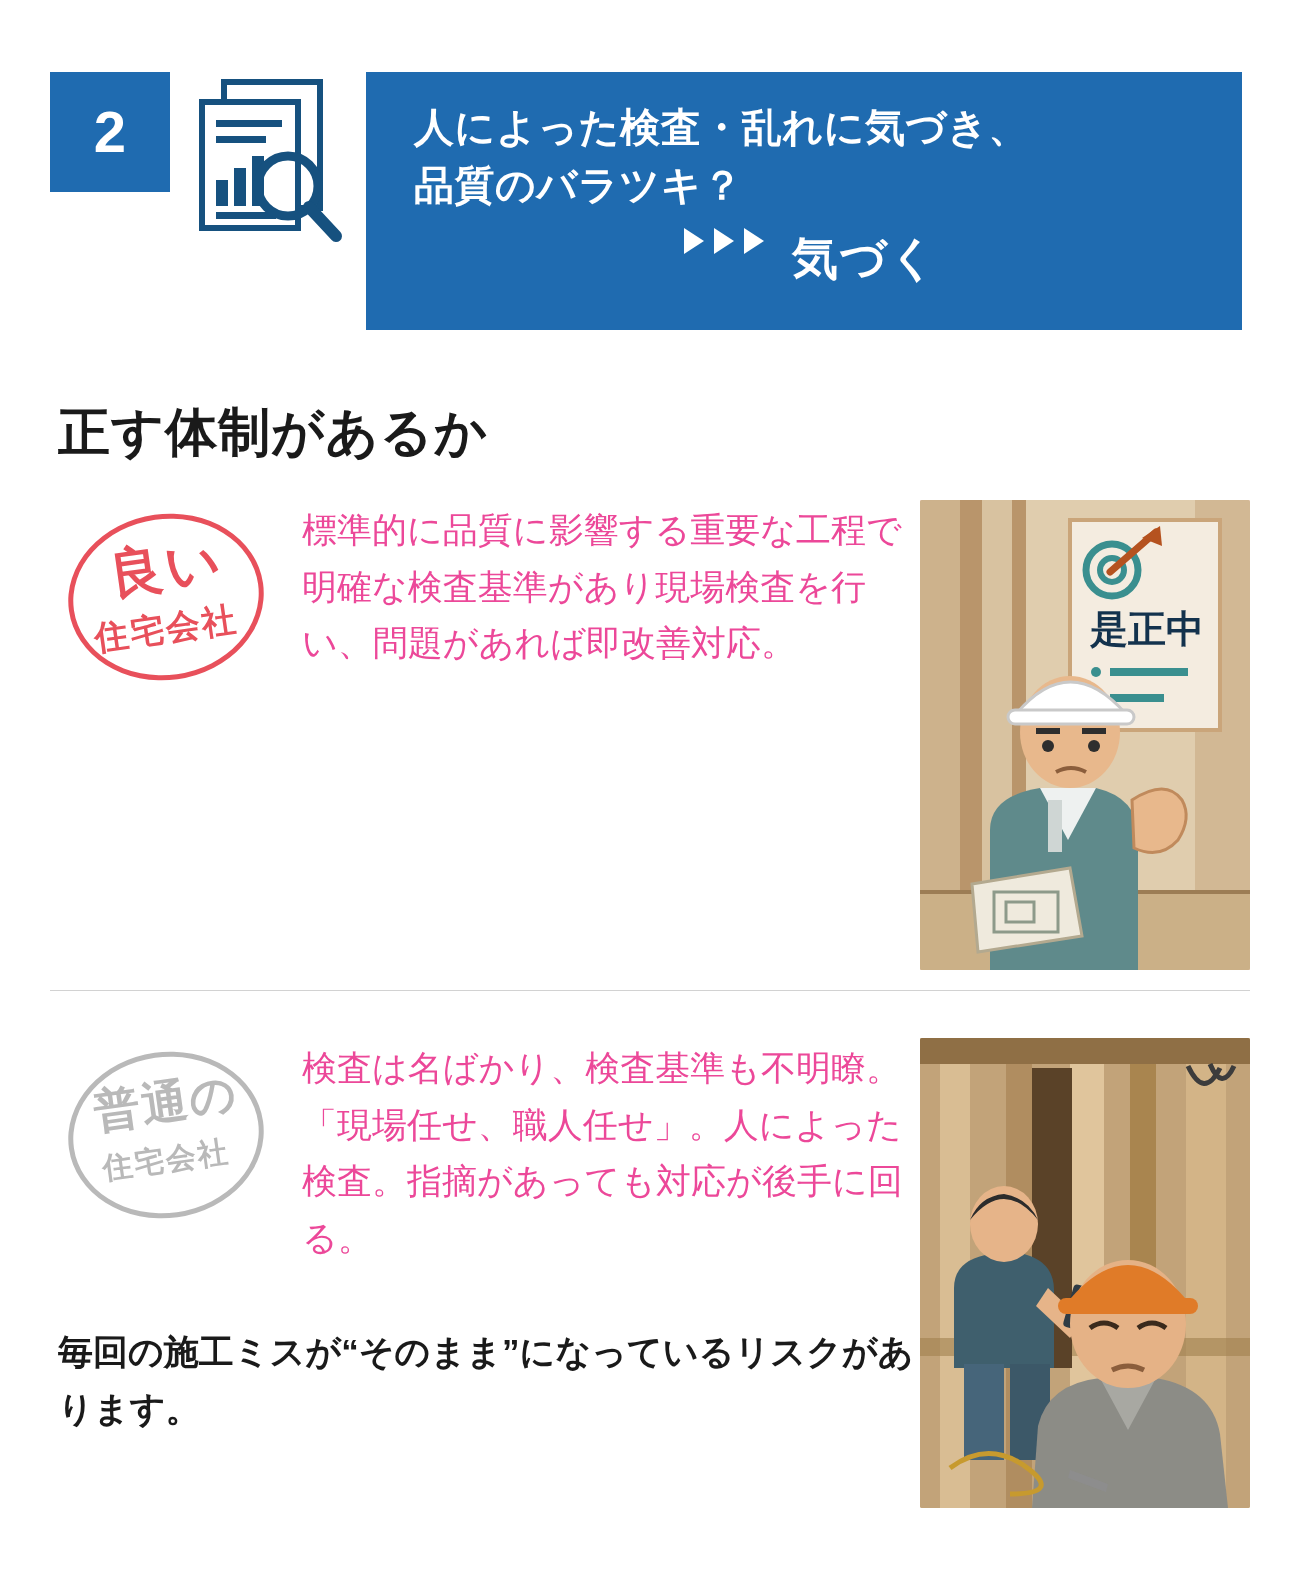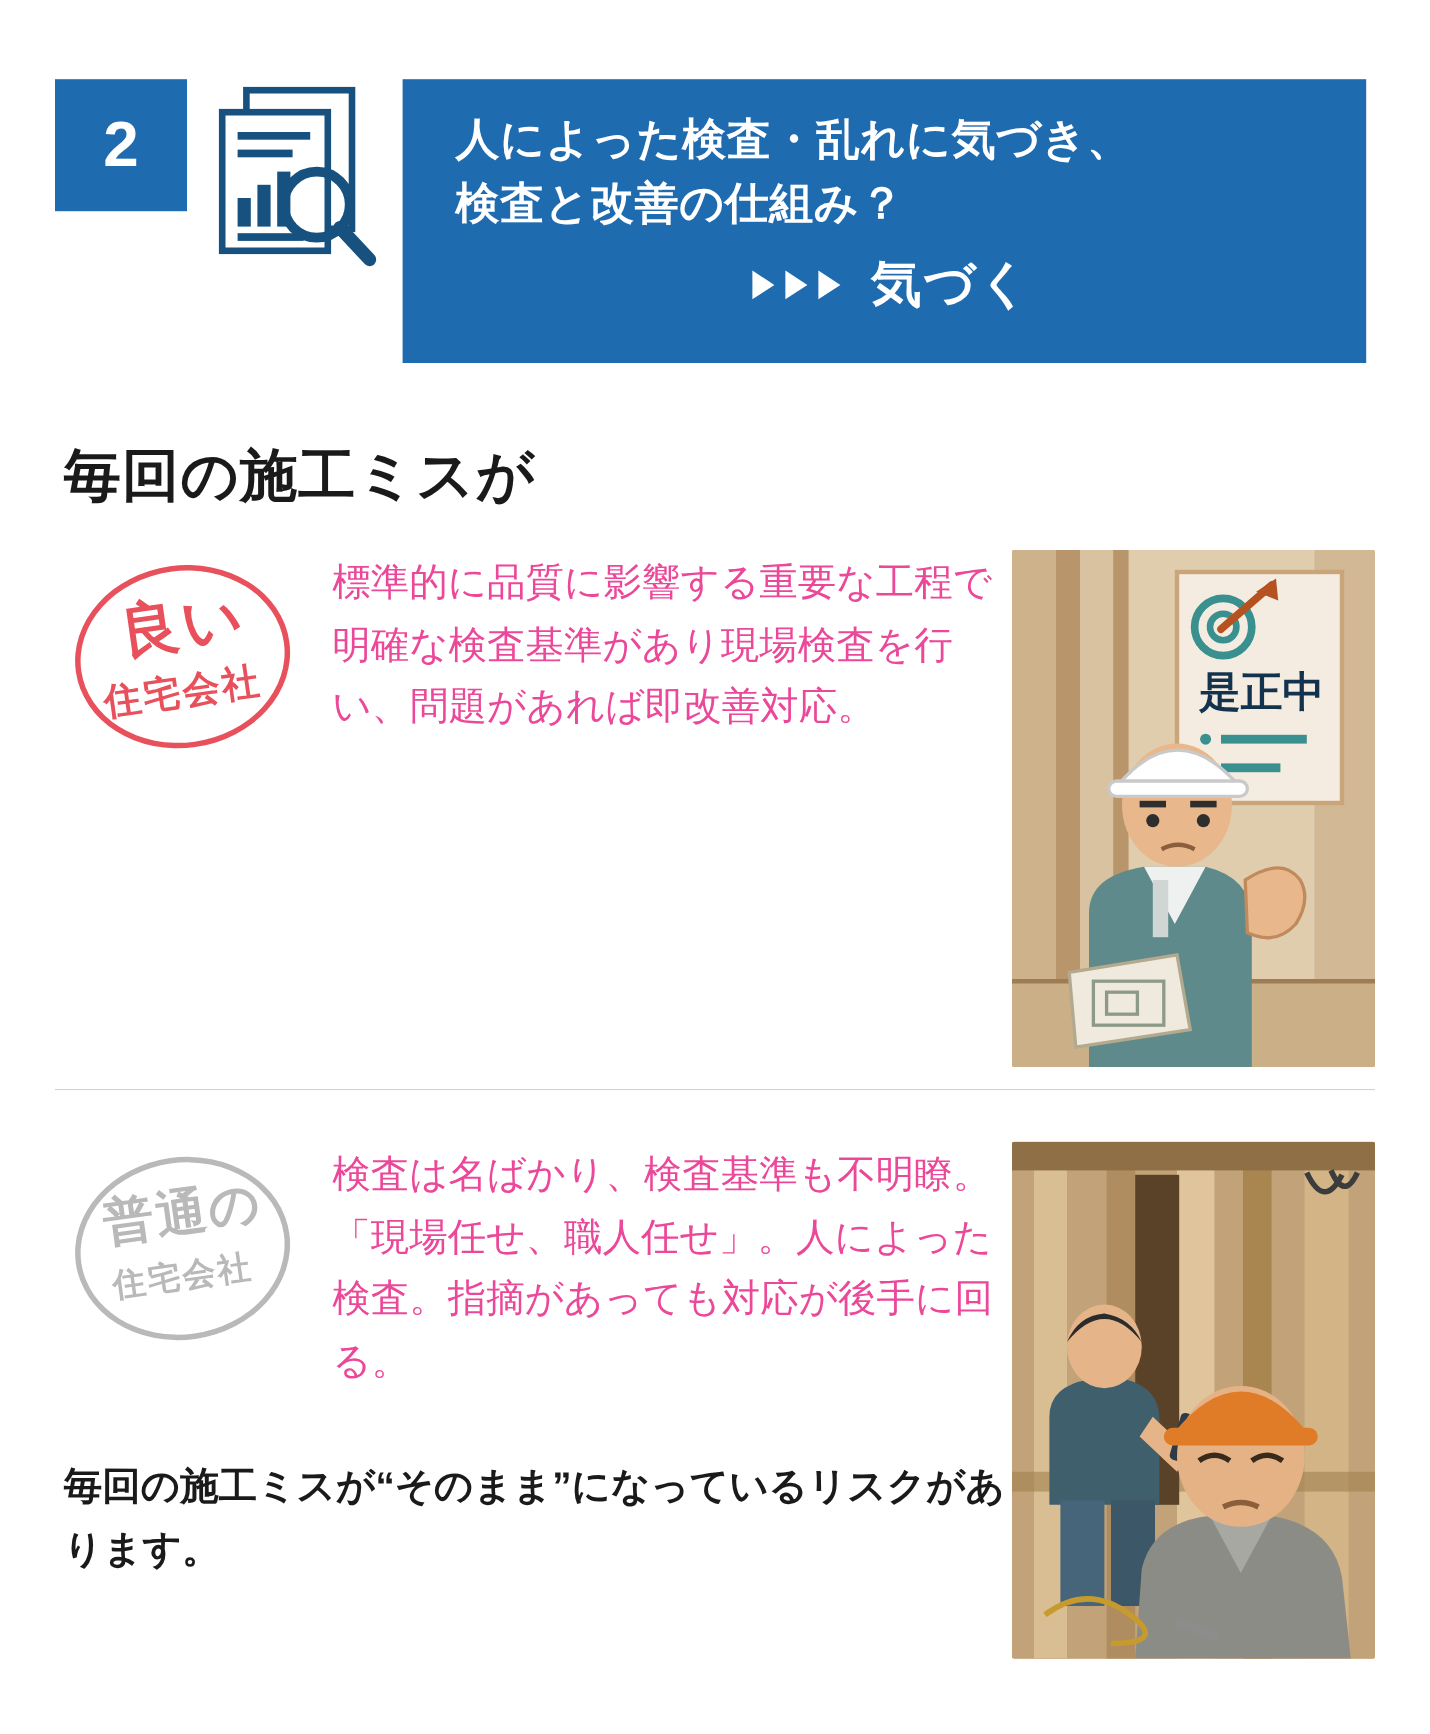--- a/index.html
+++ b/index.html
@@ -197,7 +197,7 @@
 
     <div class="header-band">
       <div class="header-line">人によった検査・乱れに気づき、</div>
-      <div class="header-line">検査と改善の仕組み？</div>
+      <div class="header-line">品質のバラツキ？</div>
       <div class="header-sub">
         <span class="arrows">
           <i></i>

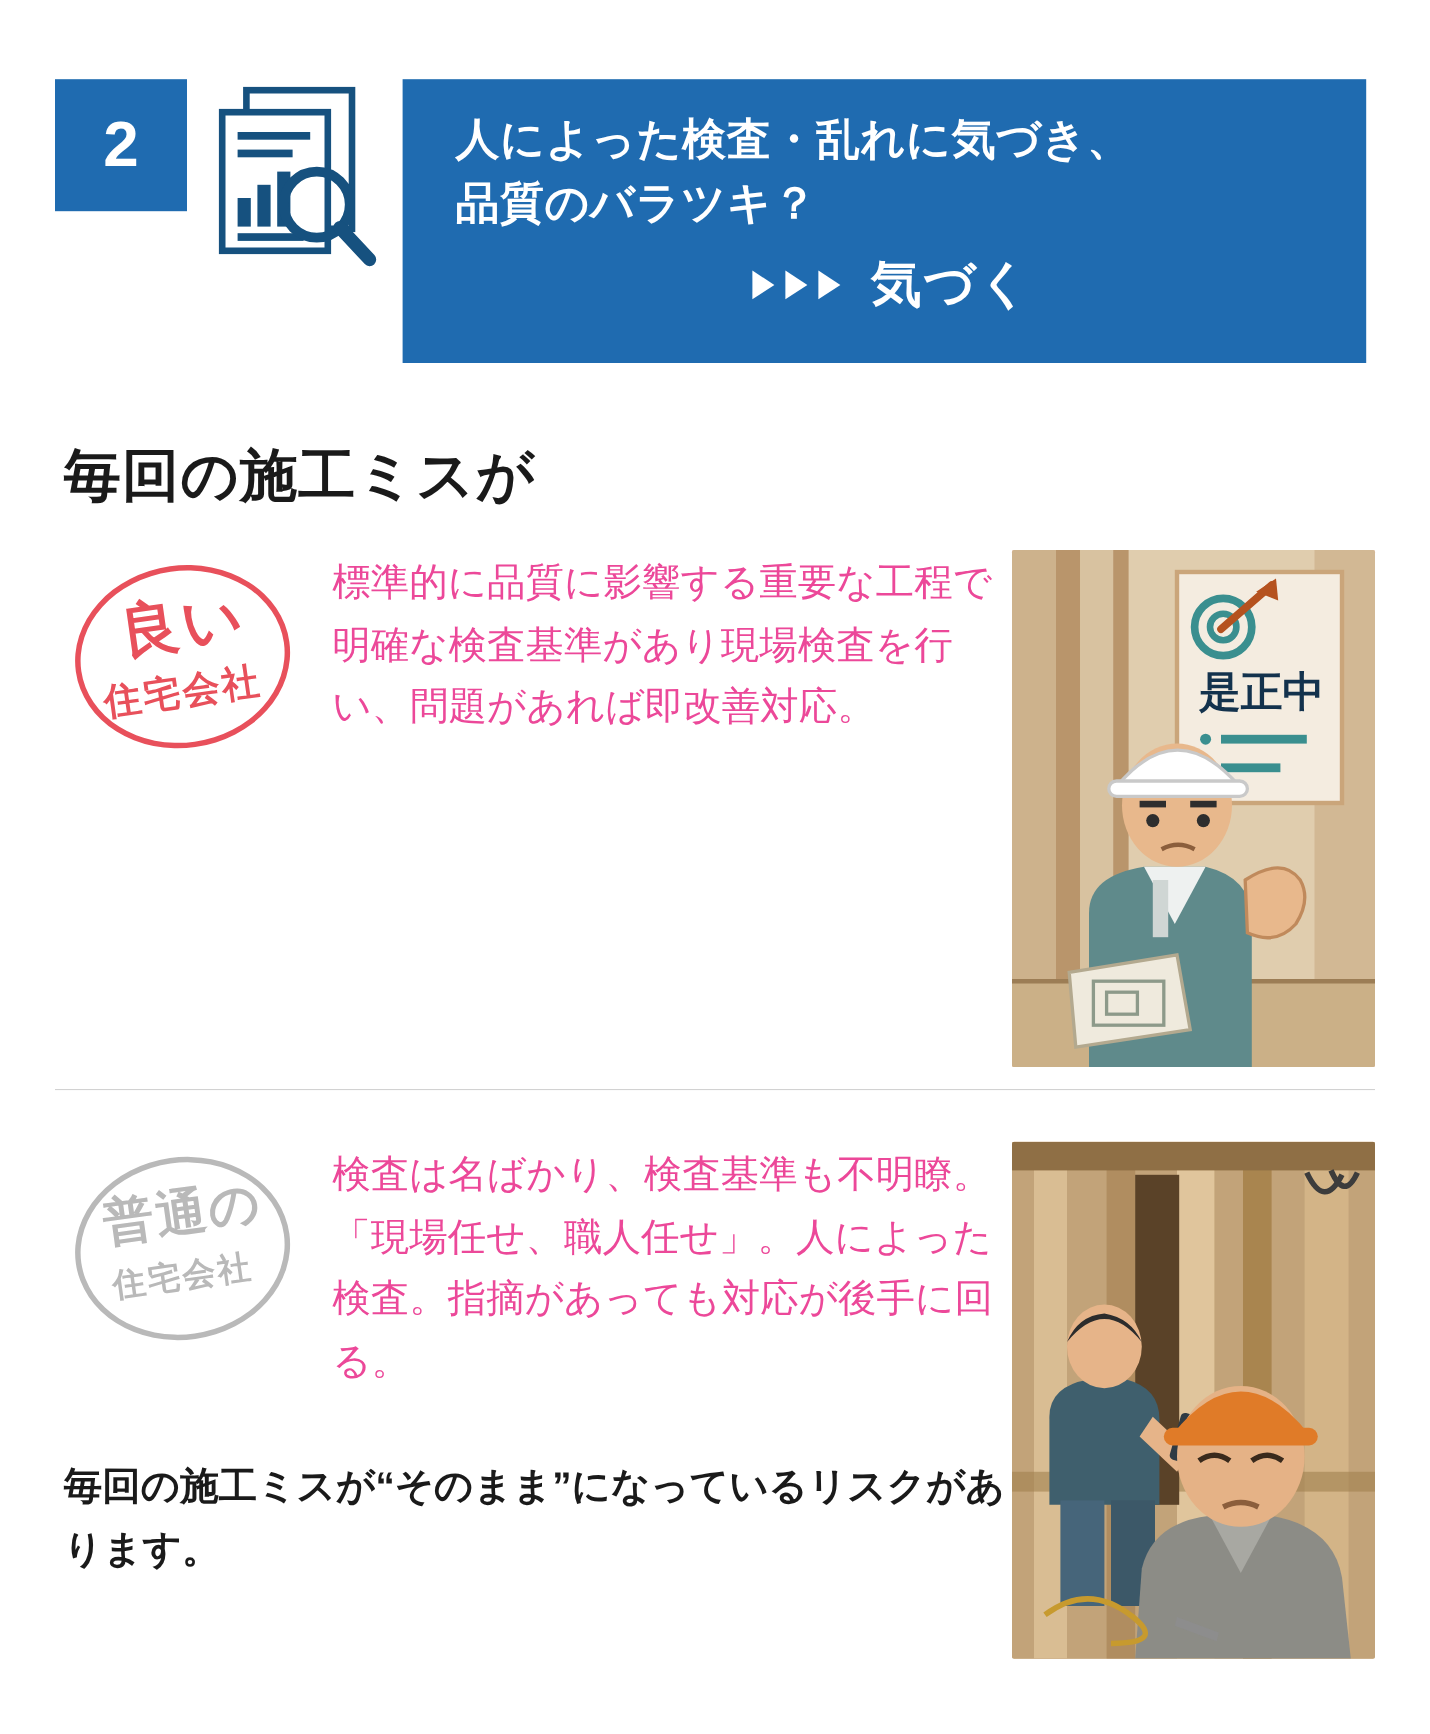--- a/index.html
+++ b/index.html
@@ -58,7 +58,7 @@
   .header-sub {
     margin-top: 14px;
     display: flex;
-    align-items: center;
+    align-items: flex-start;
     justify-content: center;
     gap: 28px;
   }

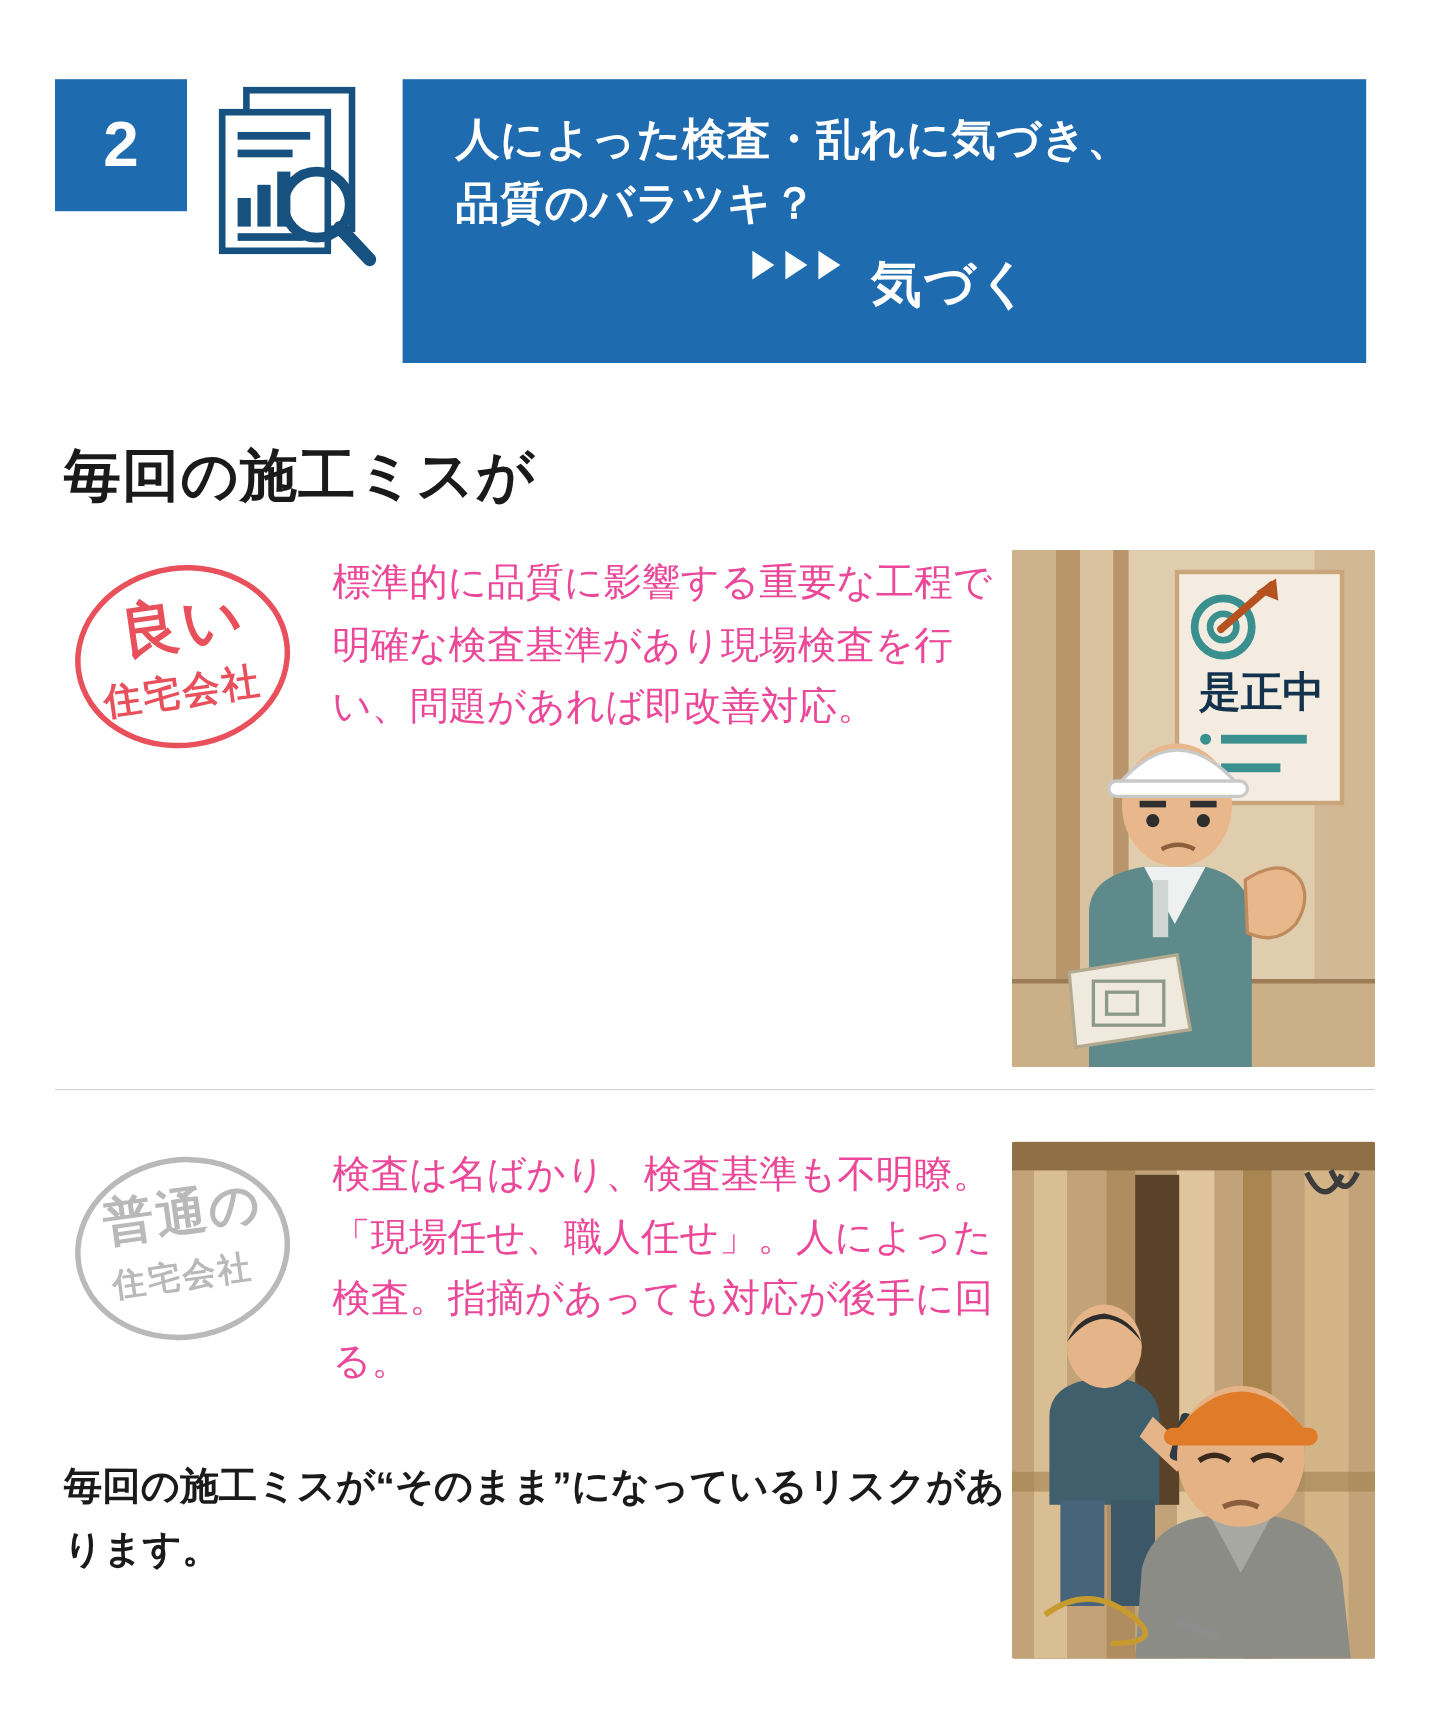--- a/index.html
+++ b/index.html
@@ -209,7 +209,7 @@
     </div>
   </div>
 
-  <div class="section-title">毎回の施工ミスが</div>
+  <div class="section-title">正す体制があるか</div>
 
   <div class="block" id="block-good">
 

